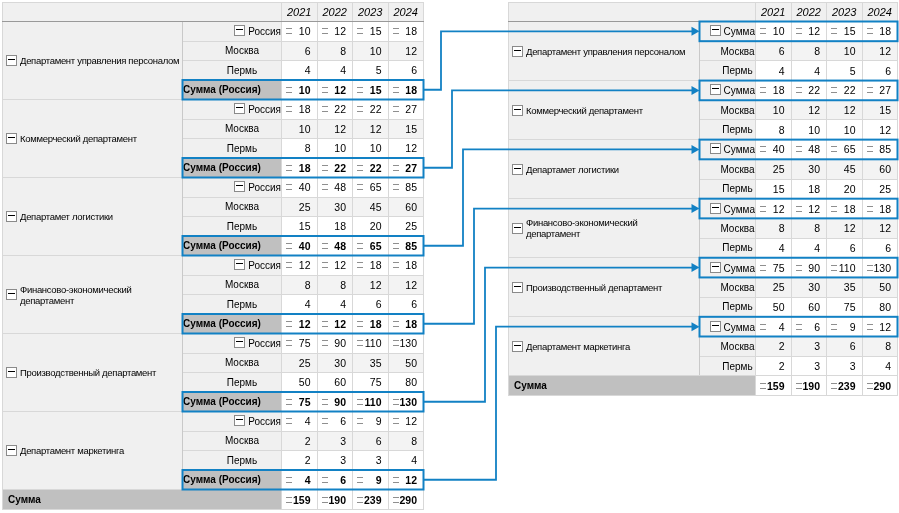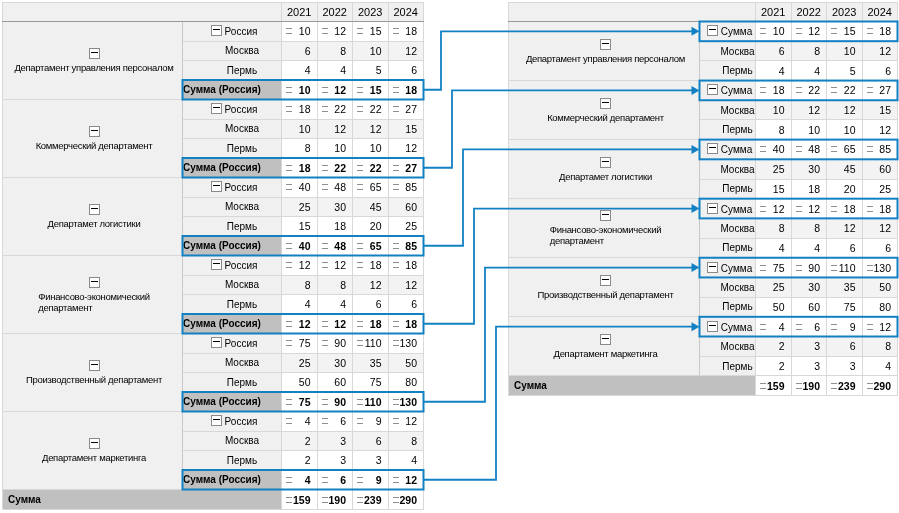--- a/index.html
+++ b/index.html
@@ -11,7 +11,7 @@
   #right-table{left:508px;top:2px;}
   td{padding:0;border:1px solid var(--b-light,#d8d8d8);vertical-align:middle;
      white-space:nowrap;overflow:hidden;}
-  thead td{background:var(--hdr,#f0f0f0);border-bottom-color:var(--b-strong,#999);}
+  thead td{background:var(--hdr,#f0f0f0);border-bottom-color:var(--b-strong,#999);font-style:italic;}
   td.year{text-align:center;font-size:11px;}
   td.dept{background:var(--hdr,#f0f0f0);border-right-color:#c9c9c9;}
   .dflex{display:flex;align-items:center;gap:3px;padding-left:3px;flex-direction:column;}

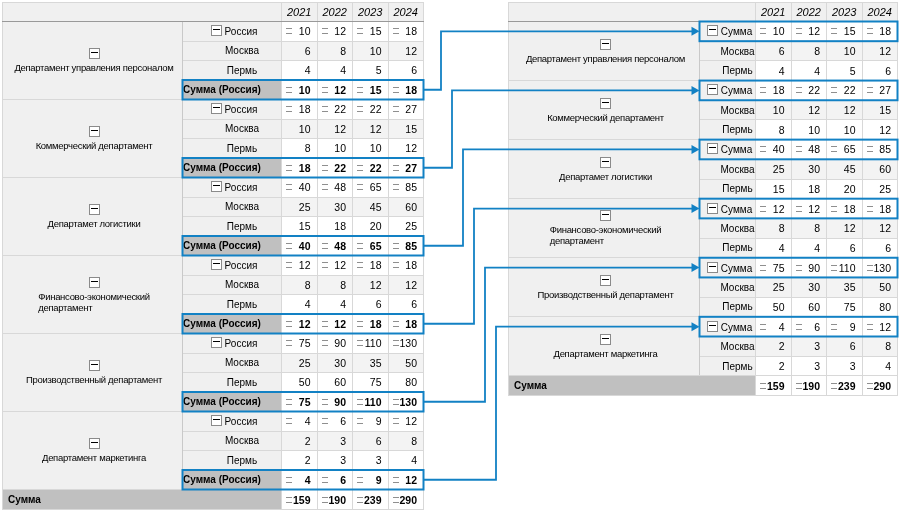--- a/index.html
+++ b/index.html
@@ -17,7 +17,7 @@
   .dflex{display:flex;align-items:center;gap:3px;padding-left:3px;flex-direction:column;}
   .dlbl{white-space:pre-line;line-height:11px;font-size:9.5px;letter-spacing:-0.3px;}
   td.rowlabel{background:var(--hdr,#f0f0f0);}
-  td.rowlabel.al{text-align:center;padding-left:4px;}
+  td.rowlabel.al{text-align:right;padding-left:4px;}
   td.rowlabel.ac{text-align:center;padding-left:20px;}
   td.rowlabel.ar{padding-right:6px;}
   td.rowlabel.dark{background:var(--dark,#c0c0c0);}

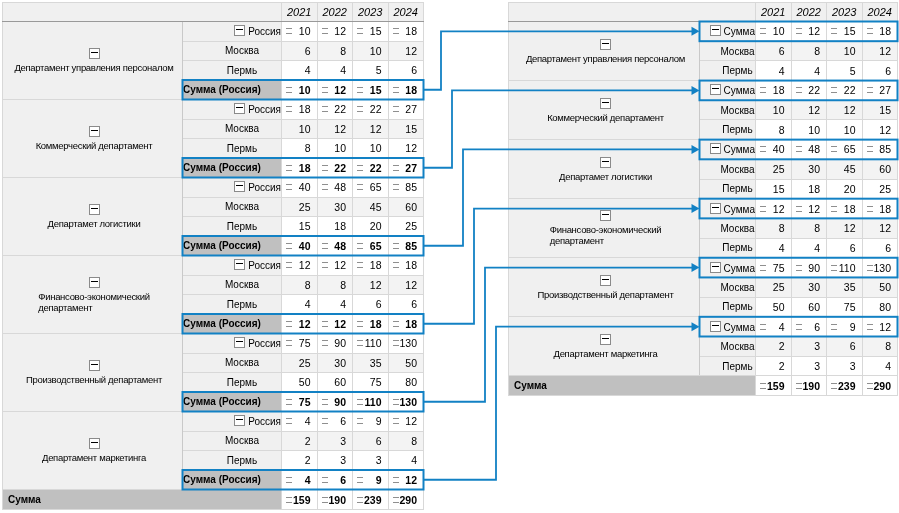--- a/index.html
+++ b/index.html
@@ -14,7 +14,7 @@
   thead td{background:var(--hdr,#f0f0f0);border-bottom-color:var(--b-strong,#999);font-style:italic;}
   td.year{text-align:center;font-size:11px;}
   td.dept{background:var(--hdr,#f0f0f0);border-right-color:#c9c9c9;}
-  .dflex{display:flex;align-items:center;gap:3px;padding-left:3px;flex-direction:column;}
+  .dflex{display:flex;align-items:center;gap:3px;padding-left:3px;}
   .dlbl{white-space:pre-line;line-height:11px;font-size:9.5px;letter-spacing:-0.3px;}
   td.rowlabel{background:var(--hdr,#f0f0f0);}
   td.rowlabel.al{text-align:right;padding-left:4px;}

